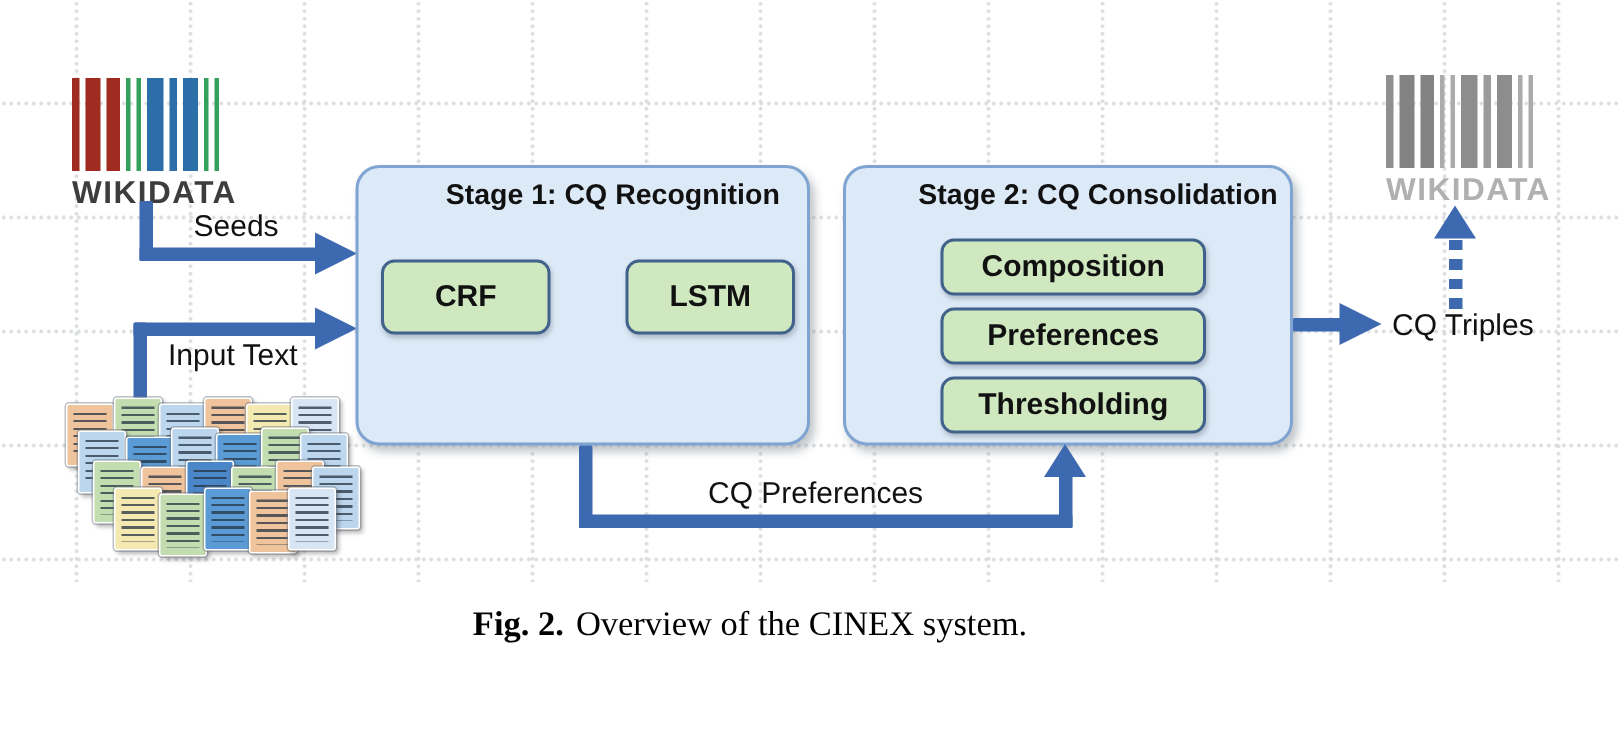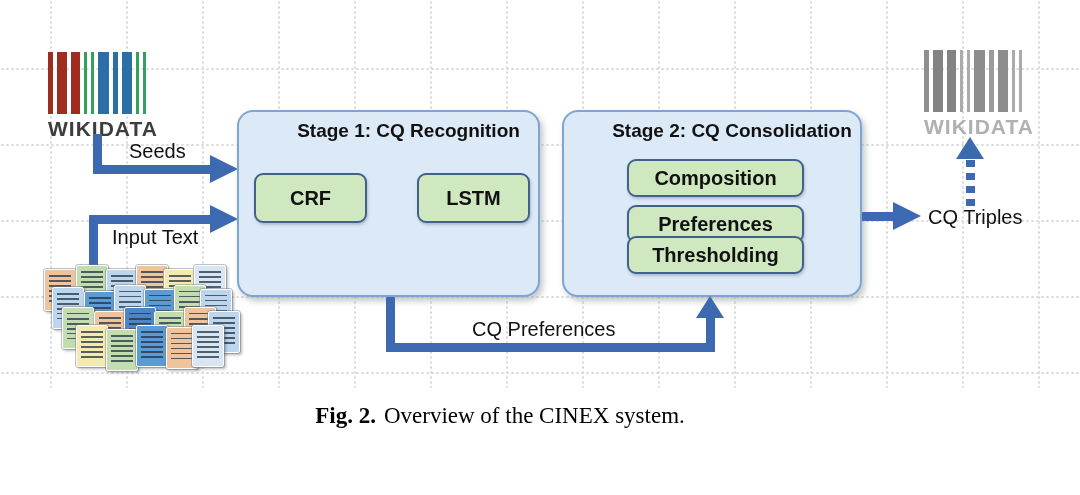--- a/index.html
+++ b/index.html
@@ -57,7 +57,7 @@
   .or-label { position:absolute; left:128px; top:61px; width:50px; height:50px;
     display:flex; align-items:center; justify-content:center; font-size:19px; }
   .step { left:63px; width:177px; height:38px; }
-  .s-0 { top:47px; } .s-1 { top:93px; } .s-2 { top:124px; }
+  .s-0 { top:47px; } .s-1 { top:93px; } .s-2 { top:139px; }
   
   .docs { position:absolute; left:42px; top:263px; width:210px; height:110px; }
   .doc { position:absolute; width:32px; height:42px; border:1px solid #fff;

